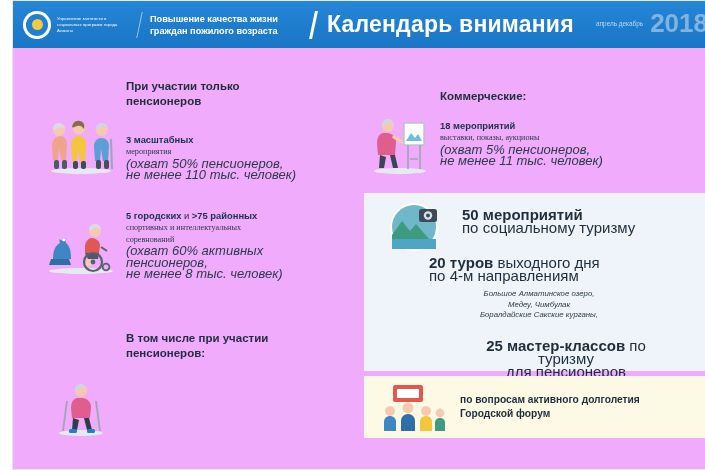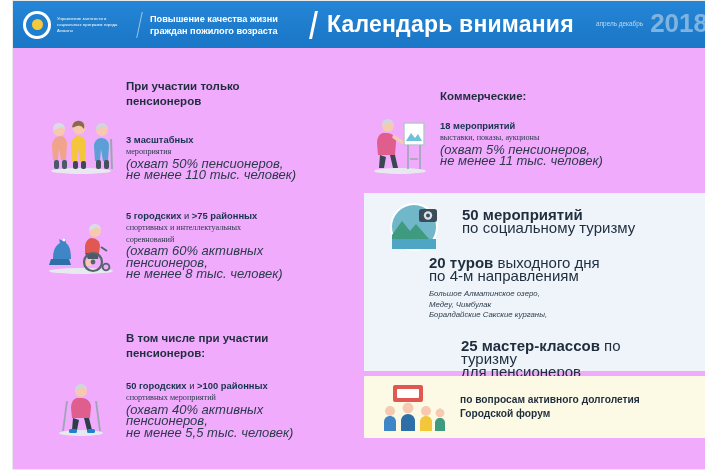--- a/index.html
+++ b/index.html
@@ -115,7 +115,7 @@
   #tb4 { left: 448px; top: 338px; width: 210px; }
   .tour-block .big { font-size: 15px; color: #1f2d3d; line-height: 13px; }
   .tour-block .big b { font-weight: bold; }
-  .tour-block .it { font-size: 7.8px; font-style: italic; color: #2b3b4a; line-height: 10.5px; }
+  .tour-block .it { font-size: 7.8px; font-style: italic; color: #2b3b4a; line-height: 10.5px; text-align: center; }
   .forum-text {
     position: absolute; left: 447px; top: 392px; width: 230px;
     font-size: 10.2px; font-weight: bold; color: #1f2d3d; line-height: 14px;

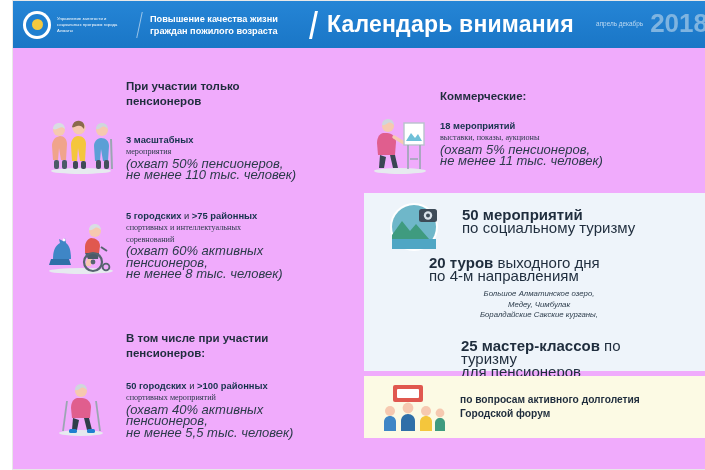--- a/index.html
+++ b/index.html
@@ -112,7 +112,7 @@
   #tb1 { left: 449px; top: 207px; width: 200px; }
   #tb2 { left: 416px; top: 255px; width: 220px; }
   #tb3 { left: 416px; top: 288px; width: 220px; }
-  #tb4 { left: 448px; top: 338px; width: 210px; }
+  #tb4 { left: 448px; top: 338px; width: 210px; text-align: center; }
   .tour-block .big { font-size: 15px; color: #1f2d3d; line-height: 13px; }
   .tour-block .big b { font-weight: bold; }
   .tour-block .it { font-size: 7.8px; font-style: italic; color: #2b3b4a; line-height: 10.5px; text-align: center; }

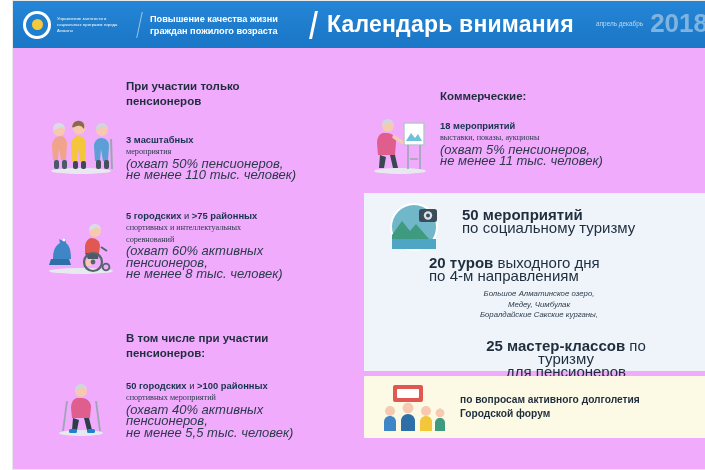--- a/index.html
+++ b/index.html
@@ -227,14 +227,6 @@
     <path d="M45 22l4 30" stroke="#9aa6b2" stroke-width="1.8" fill="none"></path>
   </svg>
 
-  <div class="item" id="i3">
-    <div class="head">
-      <b>50 городских</b><span> и </span><b>&gt;100 районных</b>
-    </div>
-    <div class="sub">спортивных мероприятий</div>
-    <div class="note">(охват 40% активных пенсионеров,</div>
-    <div class="note">не менее 5,5 тыс. человек)</div>
-  </div>
 
   <div class="col-title" id="t-right">Коммерческие:</div>
 

